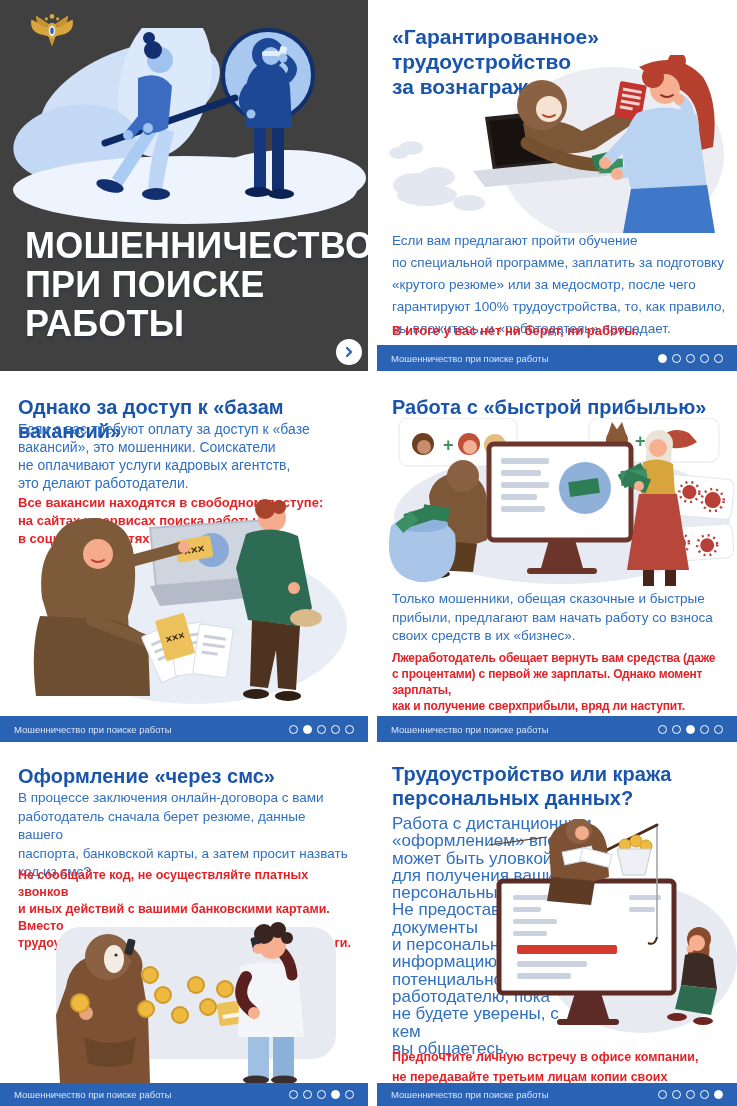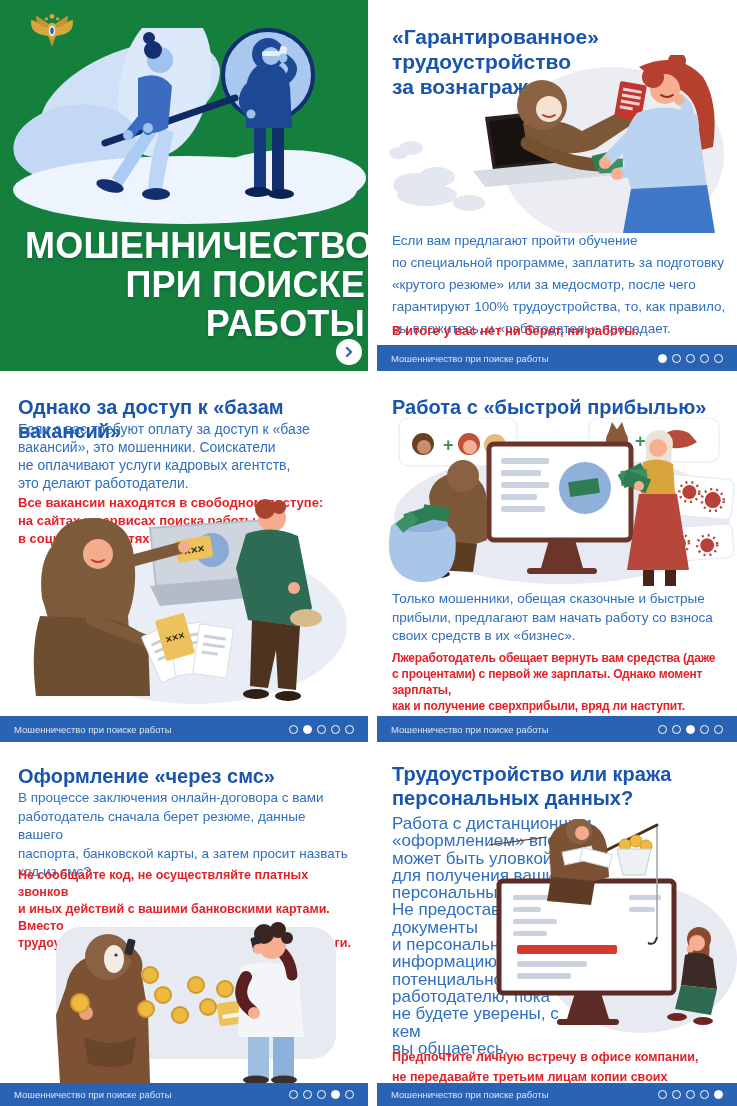--- a/index.html
+++ b/index.html
@@ -6,7 +6,7 @@
   .poster{position:relative;width:737px;height:1106px;background:#ffffff;overflow:hidden;
           font-family:"Liberation Sans","DejaVu Sans",sans-serif;}
   .panel{position:absolute;overflow:hidden;background:#fff;}
-  .panel.blue{background:#15803d;text-align:right;}
+  .panel.blue{background:#404040;}
   
   .cover-title{position:absolute;left:25px;top:226px;width:340px;font-size:36px;font-weight:bold;
                color:#ffffff;line-height:39px;white-space:pre-line;letter-spacing:.2px;

